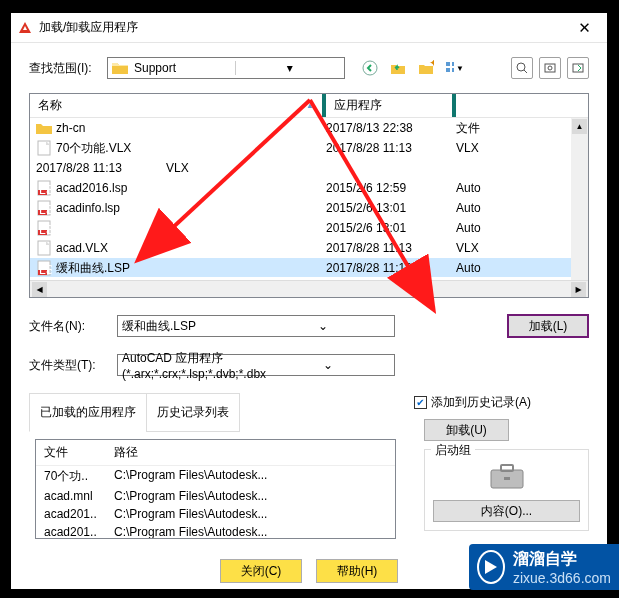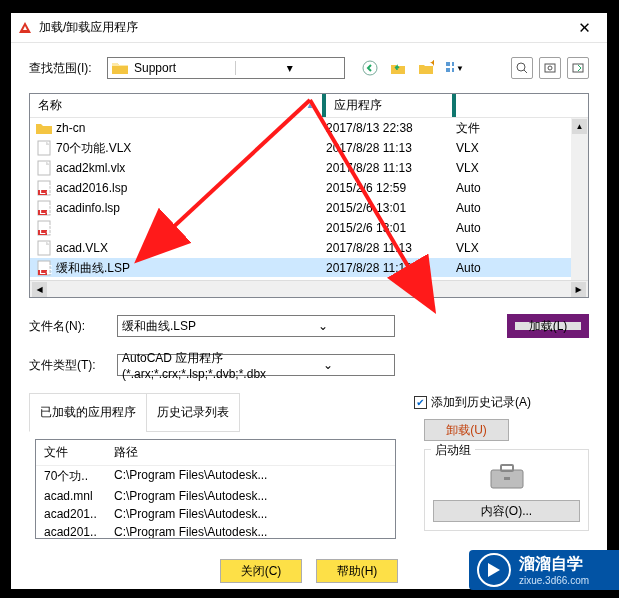--- a/index.html
+++ b/index.html
@@ -178,13 +178,6 @@
             <div class="c-type">VLX</div>
           </div>
           <div class="row">
-            <div class="c-name">
-              <svg class="f-ico" viewBox="0 0 16 16">
-                <rect x="2" y="1" width="12" height="14" fill="#fff" stroke="#bbb"></rect>
-                <path d="M10 1 L14 5 L10 5 Z" fill="#ddd"></path>
-              </svg>
-              <span>acad2kml.vlx</span>
-            </div>
             <div class="c-date">2017/8/28 11:13</div>
             <div class="c-type">VLX</div>
           </div>

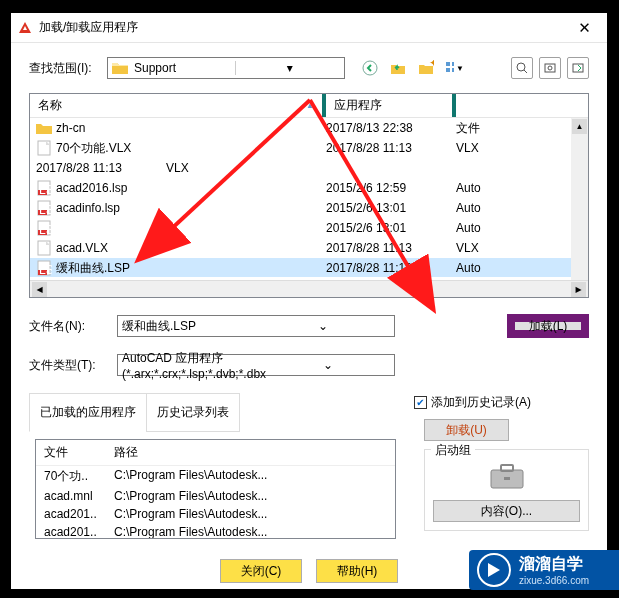--- a/index.html
+++ b/index.html
@@ -42,7 +42,7 @@
 .fr-combo{width:278px;height:22px;border:1px solid #7a7a7a;display:flex;align-items:center;padding:0 4px}
 .fr-combo span{flex:1}
 .fr-combo .dd{width:12px;text-align:center}
-.load-btn{width:82px;height:24px;border:8px solid #701a75;background:#e1e1e1;display:flex;align-items:center;justify-content:center}
+.load-btn{width:82px;height:24px;border:2px solid #701a75;background:#e1e1e1;display:flex;align-items:center;justify-content:center}
 .bottom-area{display:flex;gap:12px;margin-top:18px}
 .tabs{display:flex;position:relative;top:-1px}
 .tab{padding:10px 10px;border:1px solid #dcdcdc;background:#fff;margin-right:-1px}

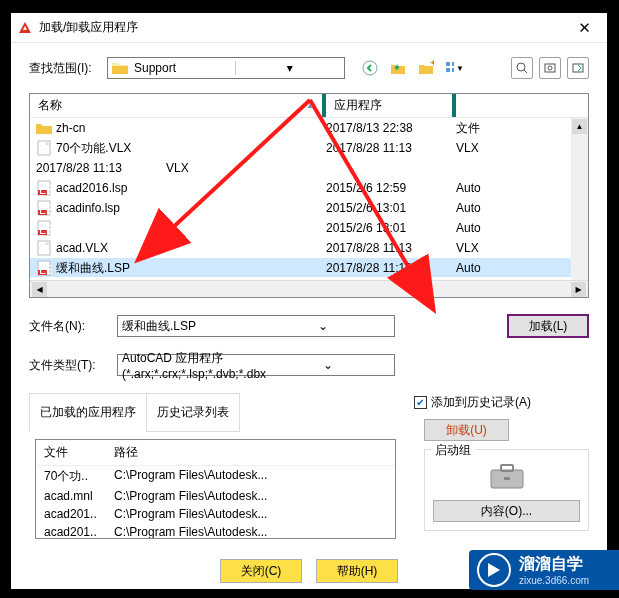--- a/index.html
+++ b/index.html
@@ -57,7 +57,7 @@
 .chk-row{display:flex;align-items:center;gap:4px;margin-bottom:8px}
 .chk{width:13px;height:13px;border:1px solid #333;display:flex;align-items:center;justify-content:center;color:#0066cc;font-size:10px}
 .small-btn{width:85px;height:22px;border:1px solid #adadad;background:#e1e1e1;display:flex;align-items:center;justify-content:center;margin-left:10px}
-.small-btn.disabled{color:#c2410c}
+.small-btn.disabled{color:#000000}
 .group{border:1px solid #dcdcdc;margin:8px 0 0 10px;padding:8px;position:relative}
 .group-title{position:absolute;top:-8px;left:6px;background:#fff;padding:0 4px}
 .briefcase{width:40px;height:30px;margin:4px auto 8px;display:block}

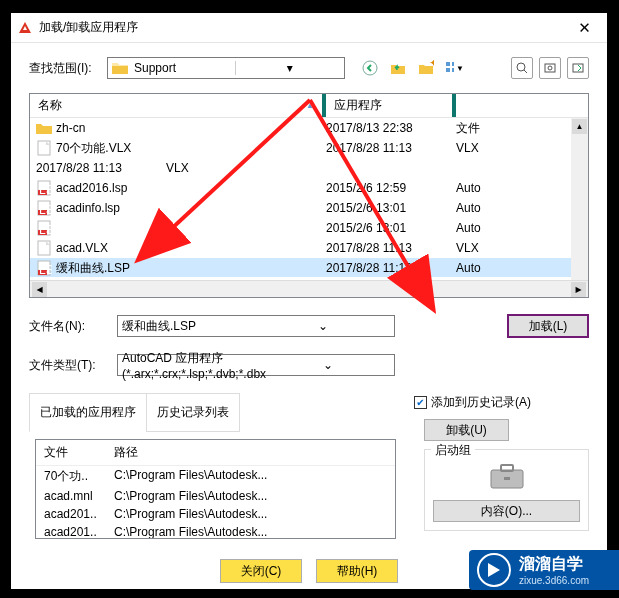--- a/index.html
+++ b/index.html
@@ -64,7 +64,7 @@
 .footer-btns{display:flex;justify-content:center;gap:14px;margin-top:14px}
 .footer-btn{width:82px;height:24px;border:1px solid #adadad;background:#fde047;display:flex;align-items:center;justify-content:center}
 .red-arrow{position:absolute;pointer-events:none}
-.watermark{position:absolute;right:0;bottom:8px;width:150px;height:40px;background:#0253a4;border-radius:4px 0 0 4px;display:flex;align-items:center;padding:6px 8px;gap:8px;color:#fff}
+.watermark{position:absolute;right:0;bottom:8px;width:150px;height:46px;background:#0253a4;border-radius:4px 0 0 4px;display:flex;align-items:center;padding:6px 8px;gap:8px;color:#fff}
 .wm-circle{width:34px;height:34px;border:2px solid #fff;border-radius:50%;display:flex;align-items:center;justify-content:center}
 .wm-txt1{font-size:16px;font-weight:bold}
 .wm-txt2{font-size:10px;color:#c9e0f6}

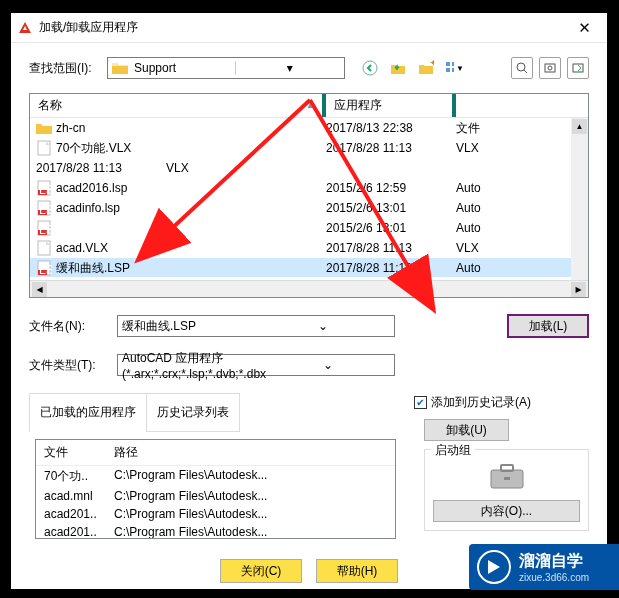--- a/index.html
+++ b/index.html
@@ -67,7 +67,7 @@
 .watermark{position:absolute;right:0;bottom:8px;width:150px;height:46px;background:#0253a4;border-radius:4px 0 0 4px;display:flex;align-items:center;padding:6px 8px;gap:8px;color:#fff}
 .wm-circle{width:34px;height:34px;border:2px solid #fff;border-radius:50%;display:flex;align-items:center;justify-content:center}
 .wm-txt1{font-size:16px;font-weight:bold}
-.wm-txt2{font-size:10px;color:#c9e0f6}
+.wm-txt2{font-size:14px;color:#c9e0f6}
 svg.folder{width:16px;height:14px}
 </style>
 </head>

